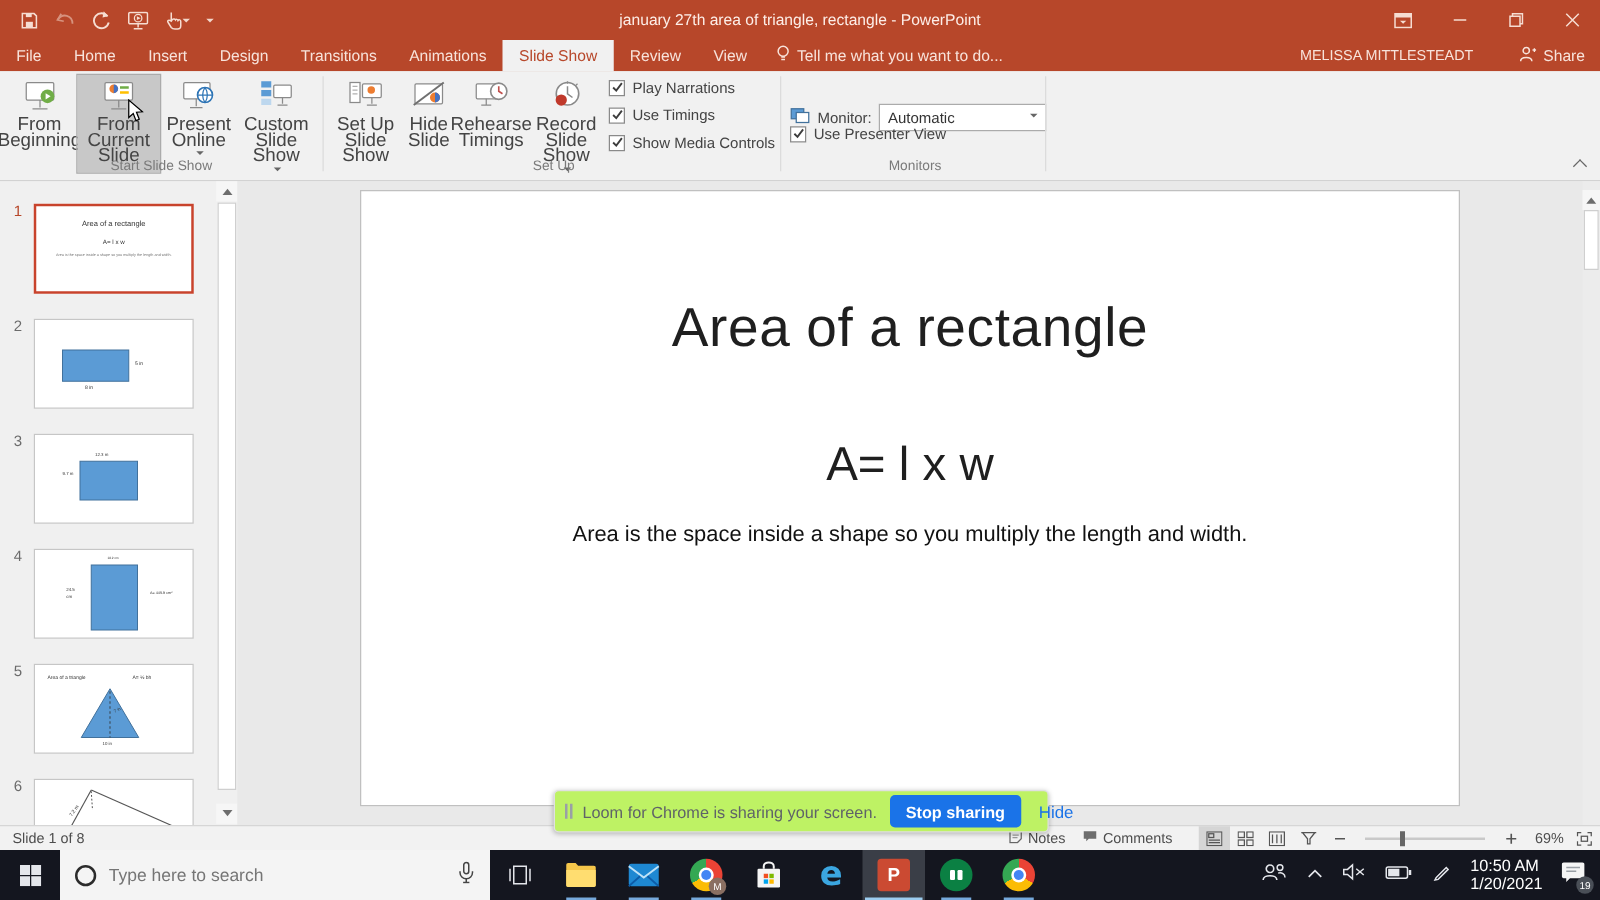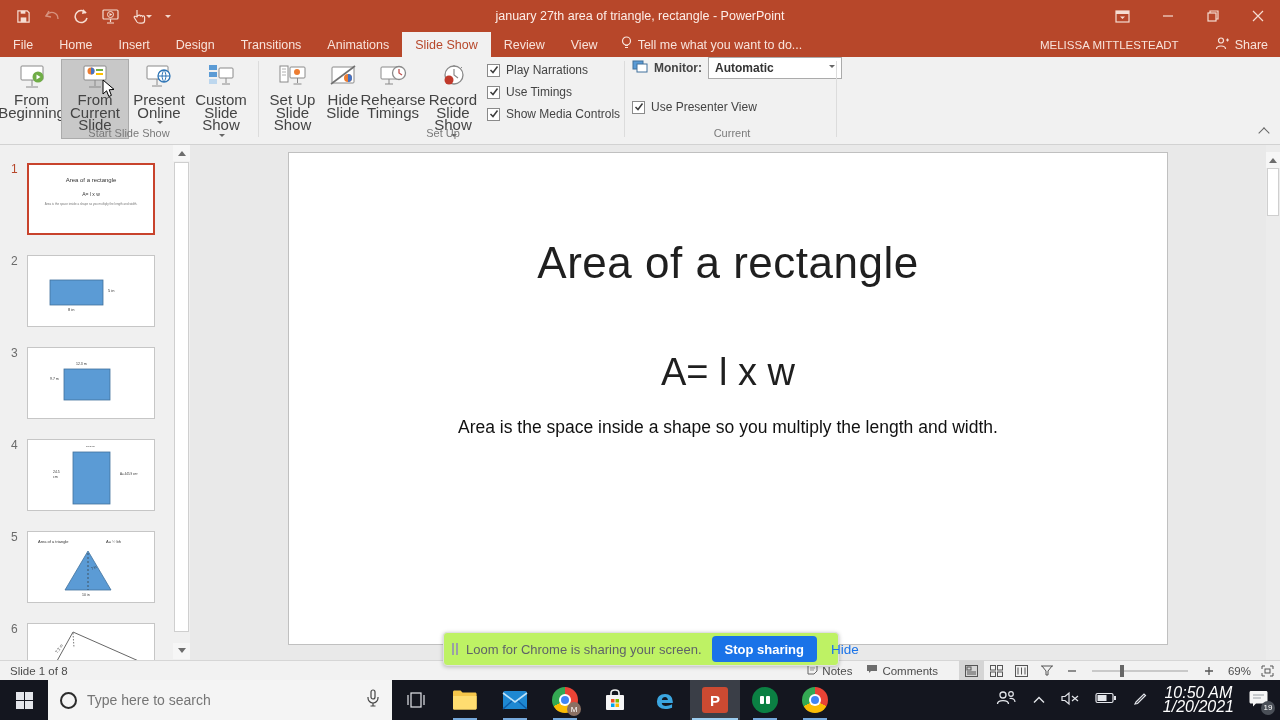--- a/index.html
+++ b/index.html
@@ -328,7 +328,7 @@
 
     <div class="vsep" style="left:624px;"></div>
 
-    <div class="monrow" style="left:632px;top:0;font-weight:bold;">
+    <div class="monrow" style="left:632px;top:26px;">
       <span><svg width="16" height="14" viewBox="0 0 16 14">
             <rect x="1" y="1" width="10" height="8" fill="#5b9bd5" stroke="#41719c"></rect>
             <rect x="5" y="4" width="10" height="8" fill="#fff" stroke="#41719c"></rect>

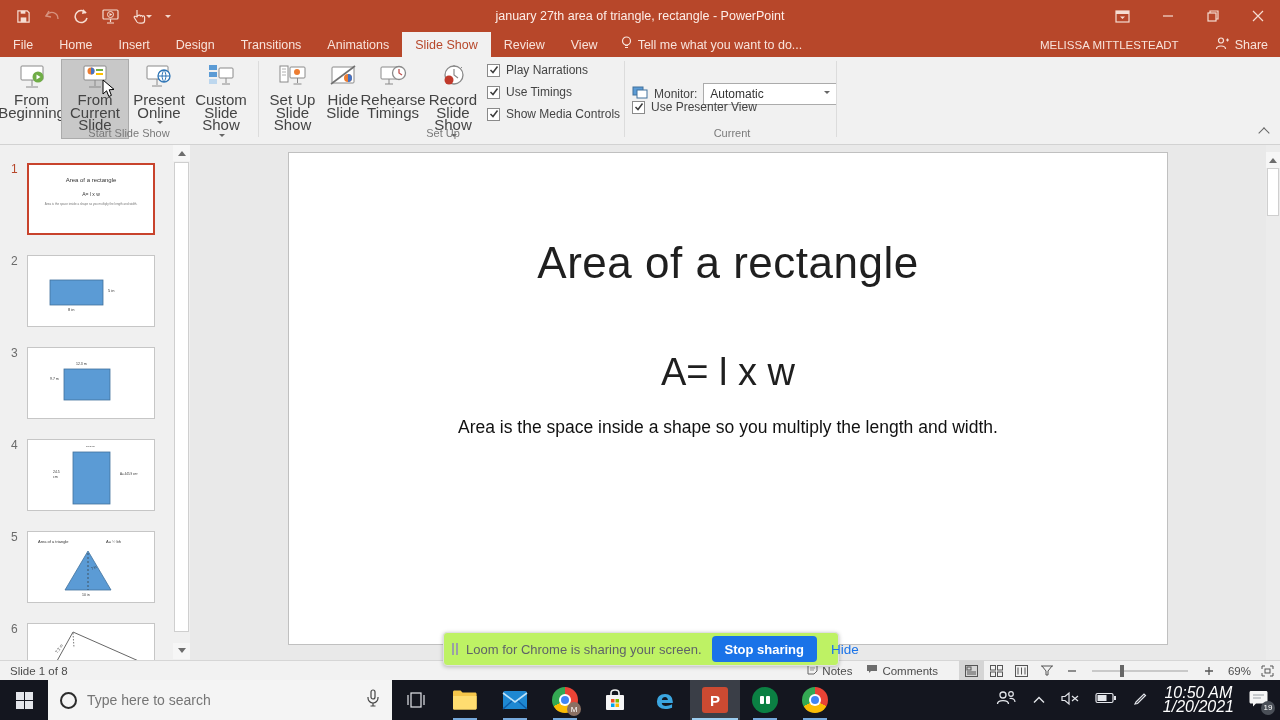--- a/index.html
+++ b/index.html
@@ -352,7 +352,7 @@
 
     <div class="grp-label" style="left:4px;width:250px;">Start Slide Show</div>
     <div class="grp-label" style="left:264px;width:358px;">Set Up</div>
-    <div class="grp-label" style="left:632px;width:200px;">Current</div>
+    <div class="grp-label" style="left:632px;width:200px;">Monitors</div>
     <div class="ribbon-collapse"></div>
 
     <div class="cursor-arrow"><svg width="13" height="19" viewBox="0 0 13 19">

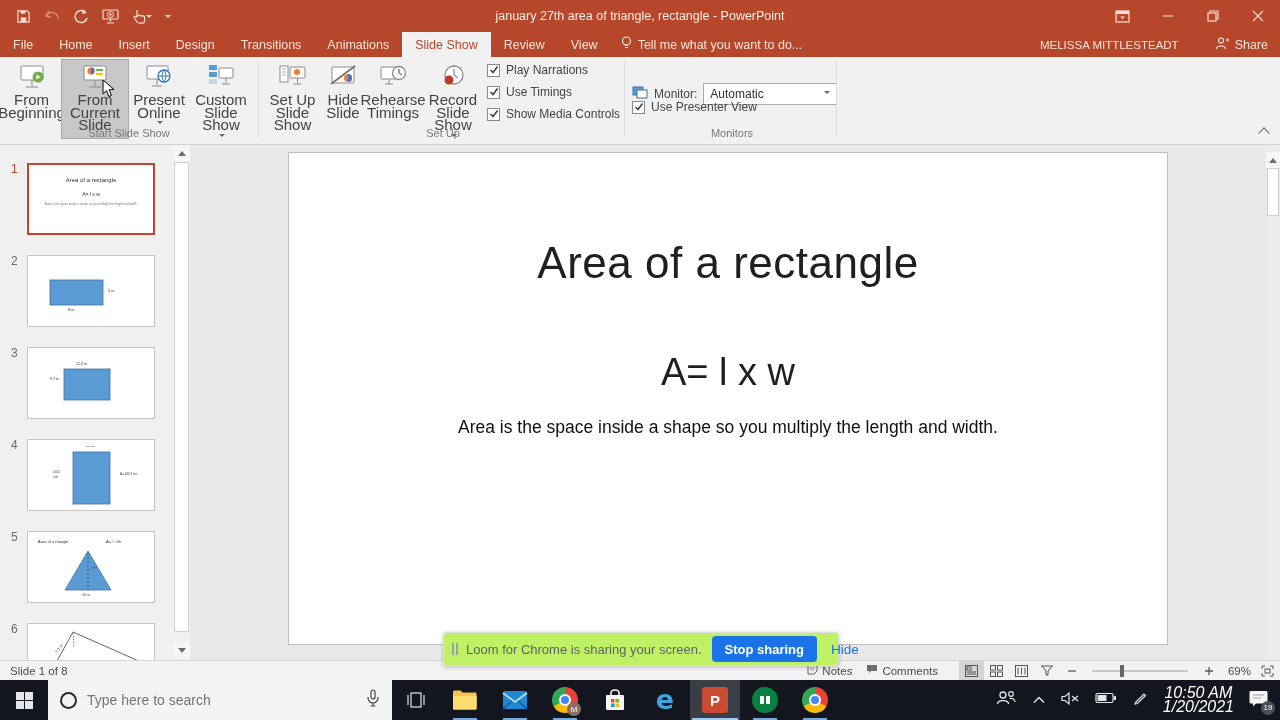--- a/index.html
+++ b/index.html
@@ -99,7 +99,7 @@
   .hang { position:relative; width:26px; height:26px; border-radius:50%; background:#0b8043; display:flex; align-items:center; justify-content:center; gap:2px; }
   .hang i { width:4px; height:8px; background:#fff; border-radius:1px; display:block; }
   .tray { margin-left:auto; display:flex; align-items:center; gap:15px; padding-right:12px; }
-  .clock { text-align:center; color:#fff; font-size:16px; line-height:14px;font-style:italic; }
+  .clock { text-align:left; color:#fff; font-size:13px; line-height:14px; }
   .notif { position:relative; }
   .badge { position:absolute; right:-7px; bottom:-4px; width:14px; height:14px; border-radius:50%; background:#4a4f57; color:#fff; font-size:8px; display:flex; align-items:center; justify-content:center; }
 </style>

